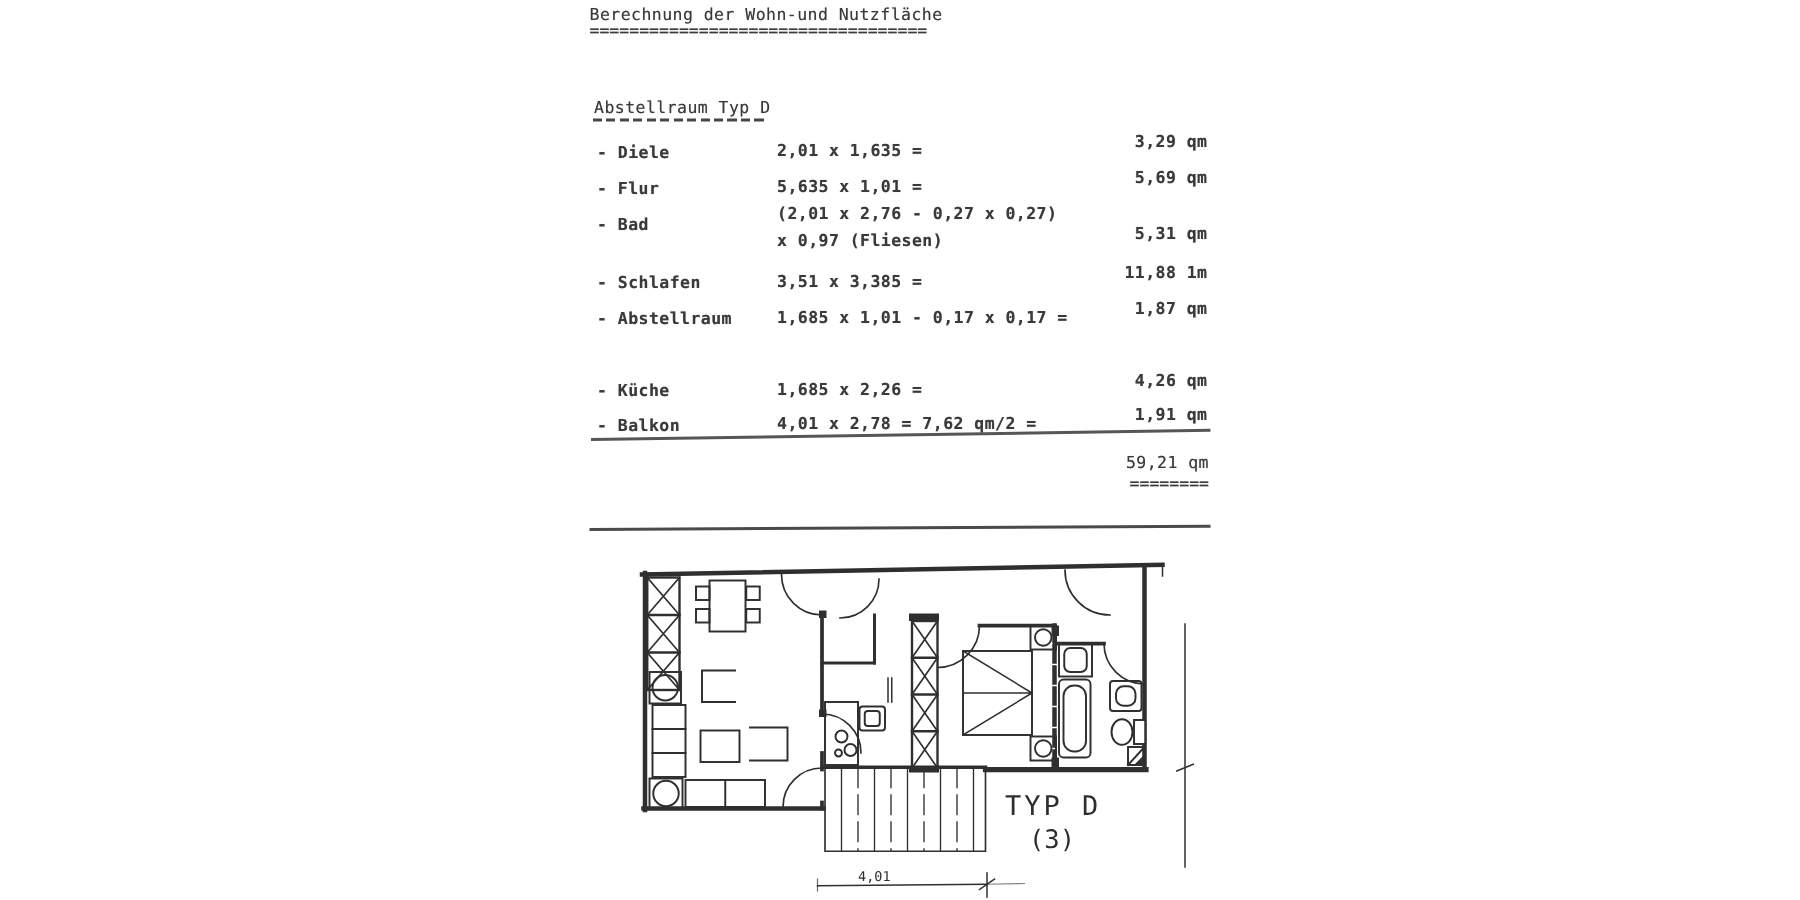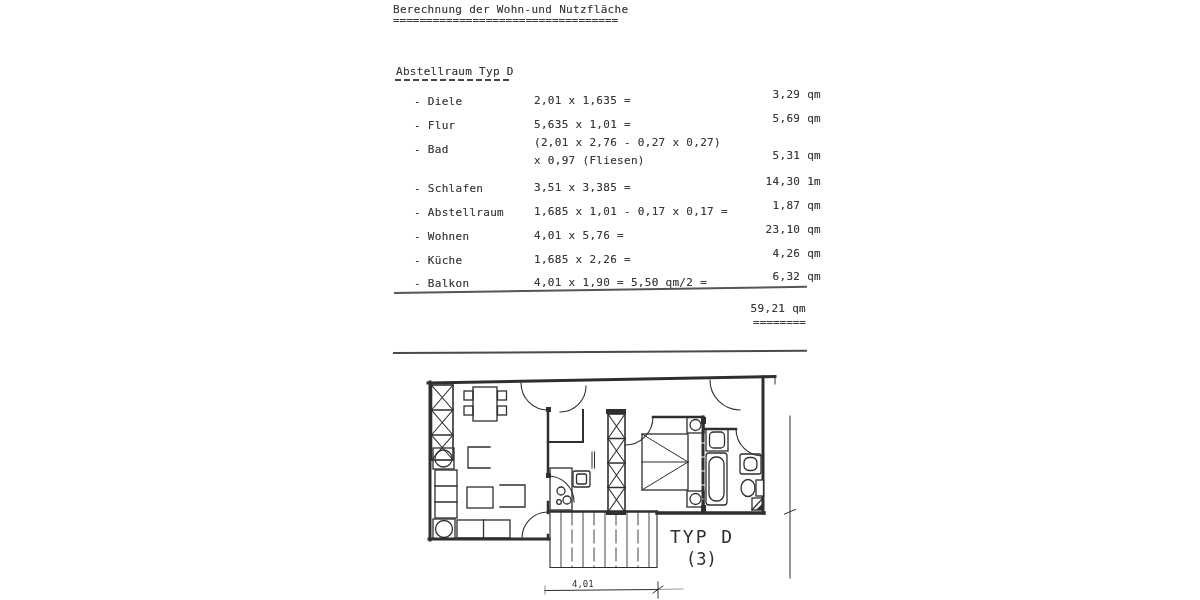--- a/index.html
+++ b/index.html
@@ -15,7 +15,7 @@
   .section-heading-underline{position:absolute;left:395px;top:79px;width:116px;height:1.6px;
      background:repeating-linear-gradient(90deg,#474747 0 6px,transparent 6px 9px);}
   #calc-rows{position:absolute;left:393px;top:0;width:414px;height:345px;}
-  .row{position:absolute;left:16px;width:100%;height:20px;}
+  .row{position:absolute;left:0;width:100%;height:20px;font-weight:bold;}
   .row .label{position:absolute;left:5px;top:0;}
   .row .formula{position:absolute;left:125px;}
   .row .value{position:absolute;right:2px;}

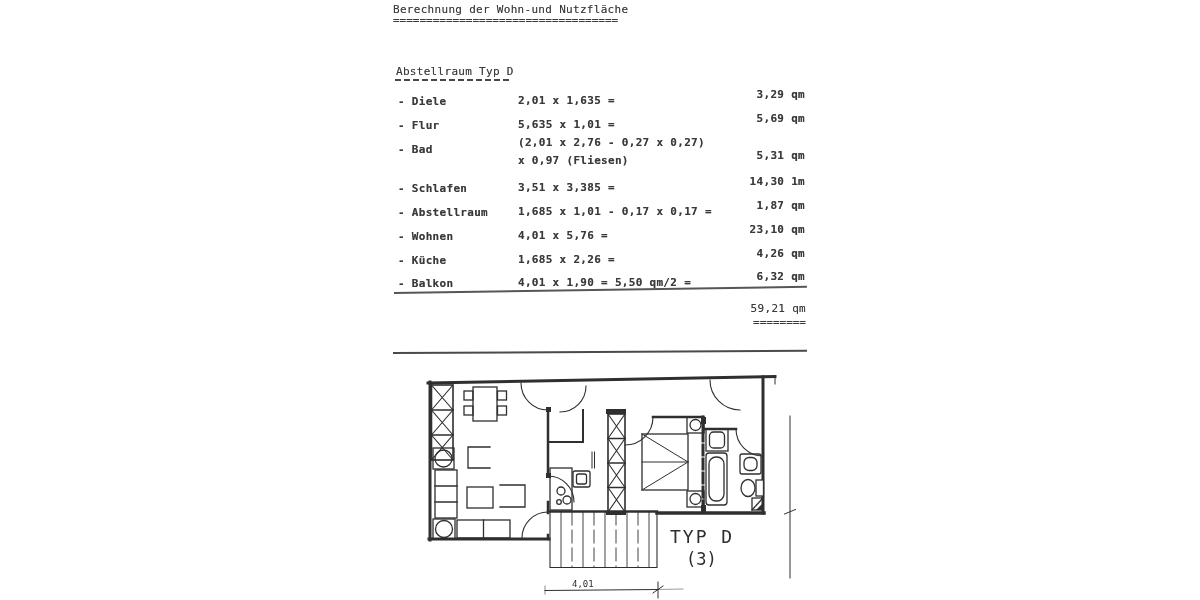--- a/index.html
+++ b/index.html
@@ -59,7 +59,7 @@
       <div class="row" style="top: 183px;">
         <span class="t label">- Schlafen</span>
         <span class="t formula" style="top: -1px;">3,51 x 3,385 =</span>
-        <span class="t value" style="top: -7px;">14,30 1m</span>
+        <span class="t value" style="top: -7px;">11,88 1m</span>
       </div>
       <div class="row" style="top: 207px;">
         <span class="t label">- Abstellraum</span>

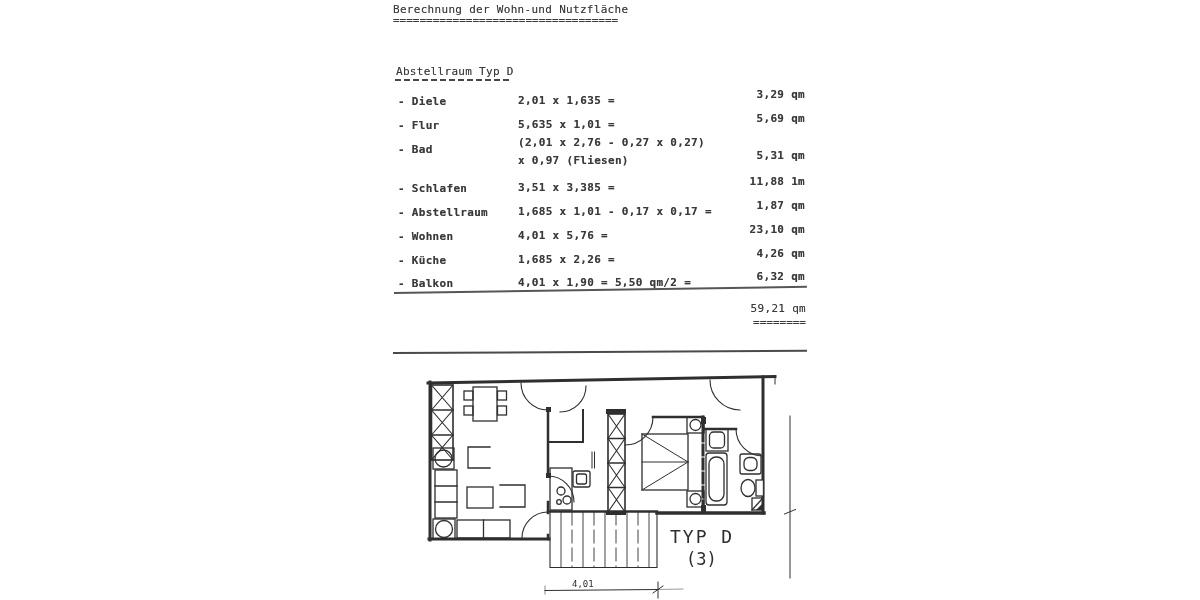--- a/index.html
+++ b/index.html
@@ -66,11 +66,6 @@
         <span class="t formula" style="top: -1px;">1,685 x 1,01 - 0,17 x 0,17 =</span>
         <span class="t value" style="top: -7px;">1,87 qm</span>
       </div>
-      <div class="row" style="top: 231px;">
-        <span class="t label">- Wohnen</span>
-        <span class="t formula" style="top: -1px;">4,01 x 5,76 =</span>
-        <span class="t value" style="top: -7px;">23,10 qm</span>
-      </div>
       <div class="row" style="top: 255px;">
         <span class="t label">- Küche</span>
         <span class="t formula" style="top: -1px;">1,685 x 2,26 =</span>

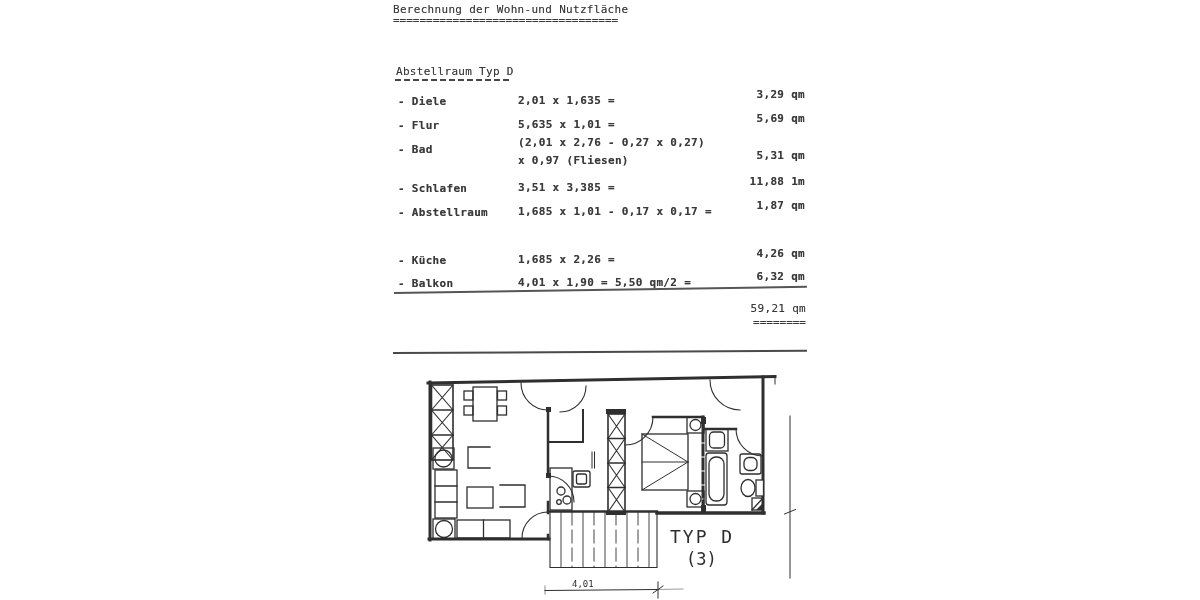--- a/index.html
+++ b/index.html
@@ -73,7 +73,7 @@
       </div>
       <div class="row" style="top: 278px; text-align: right;">
         <span class="t label">- Balkon</span>
-        <span class="t formula" style="top: -1px;">4,01 x 1,90 = 5,50 qm/2 =</span>
+        <span class="t formula" style="top: -1px;">4,01 x 2,78 = 7,62 qm/2 =</span>
         <span class="t value" style="top: -7px;">6,32 qm</span>
       </div>
     </div>

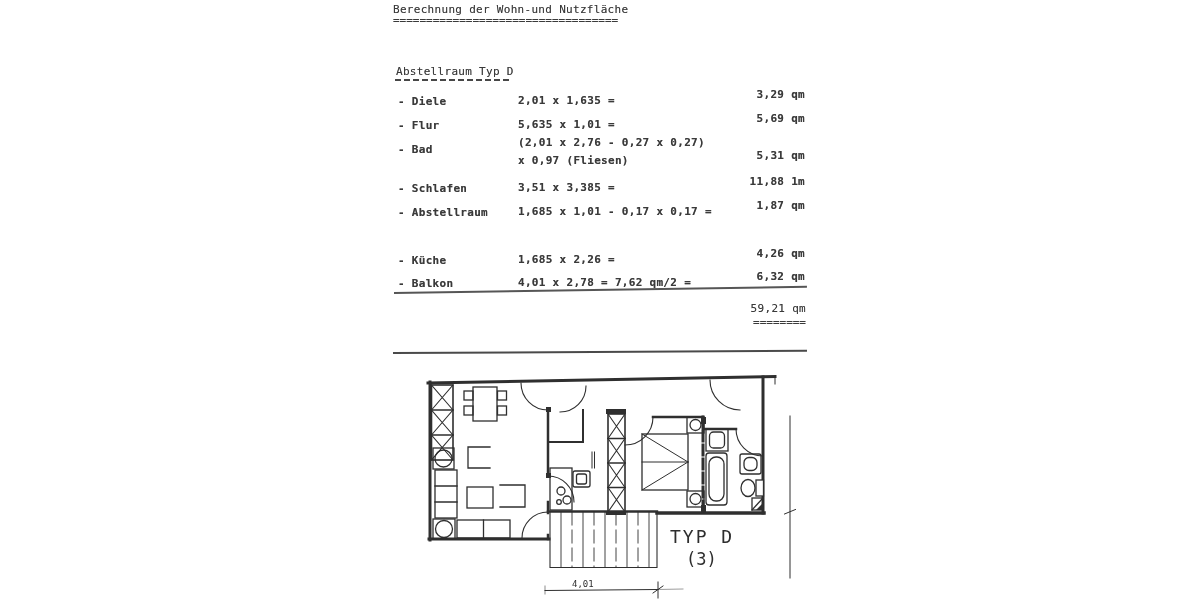--- a/index.html
+++ b/index.html
@@ -74,7 +74,7 @@
       <div class="row" style="top: 278px; text-align: right;">
         <span class="t label">- Balkon</span>
         <span class="t formula" style="top: -1px;">4,01 x 2,78 = 7,62 qm/2 =</span>
-        <span class="t value" style="top: -7px;">6,32 qm</span>
+        <span class="t value" style="top: -7px;">1,91 qm</span>
       </div>
     </div>
 

